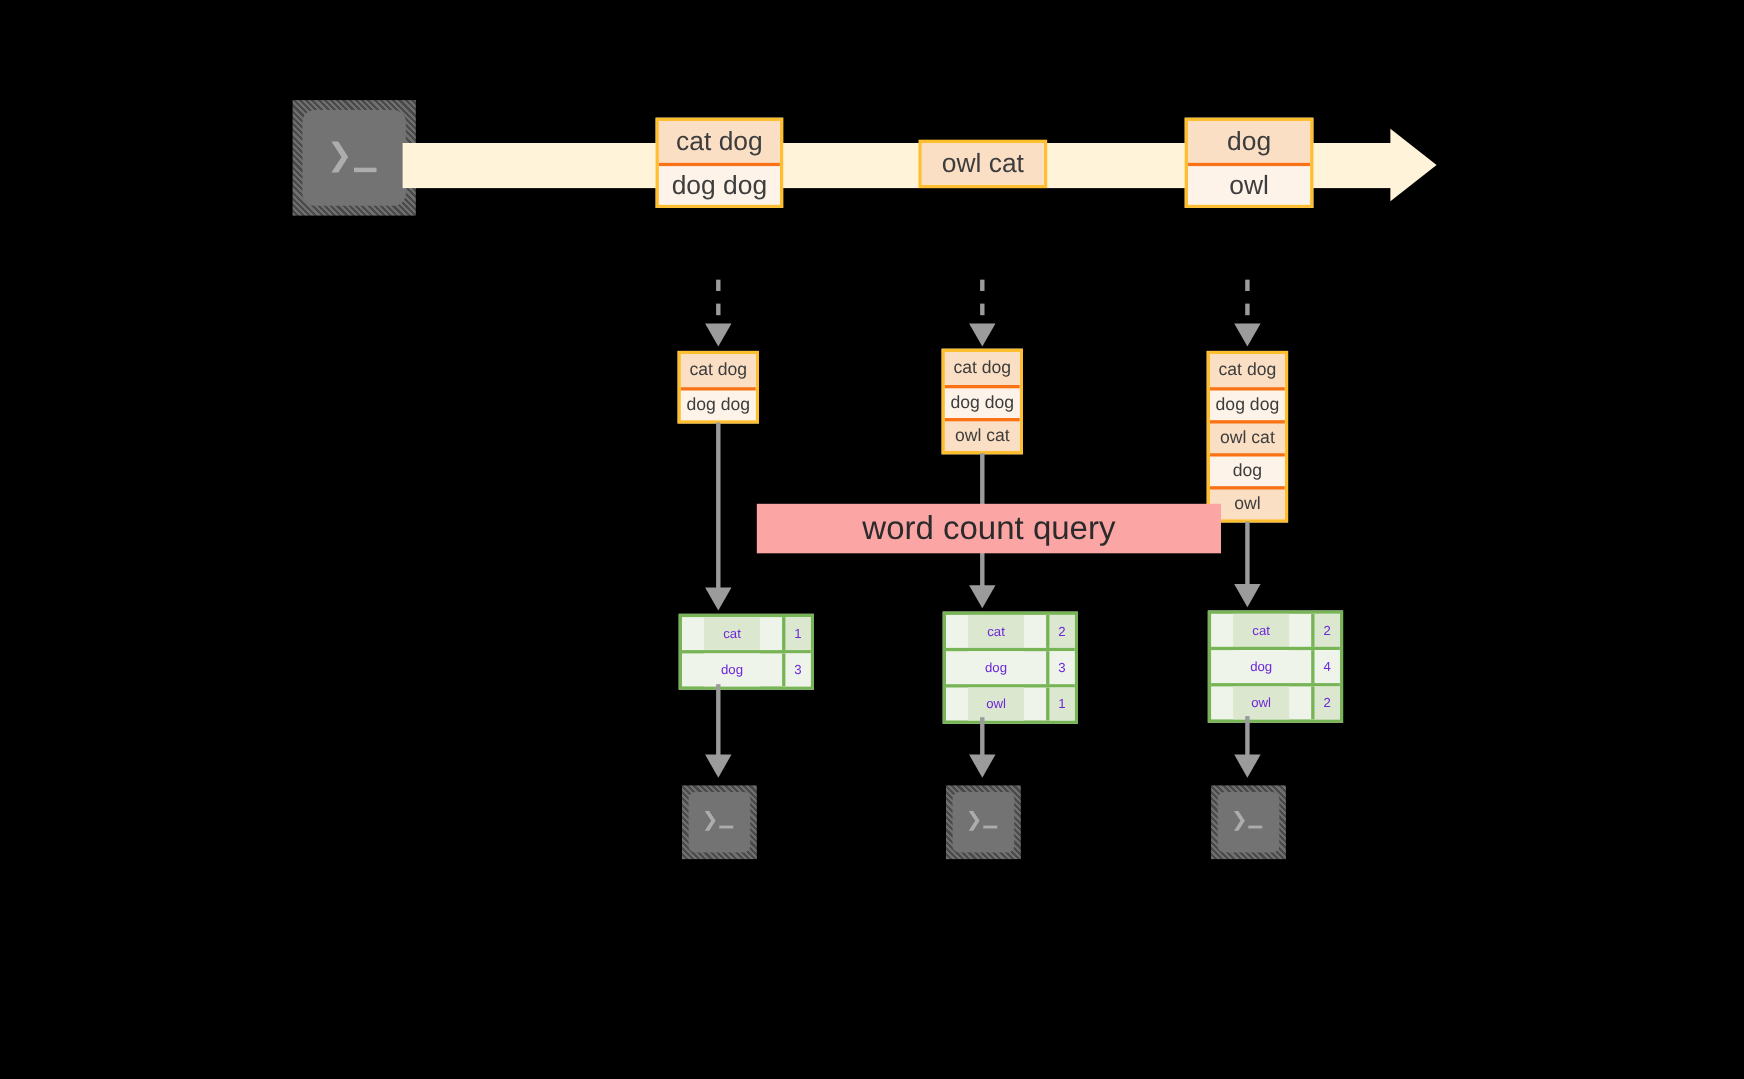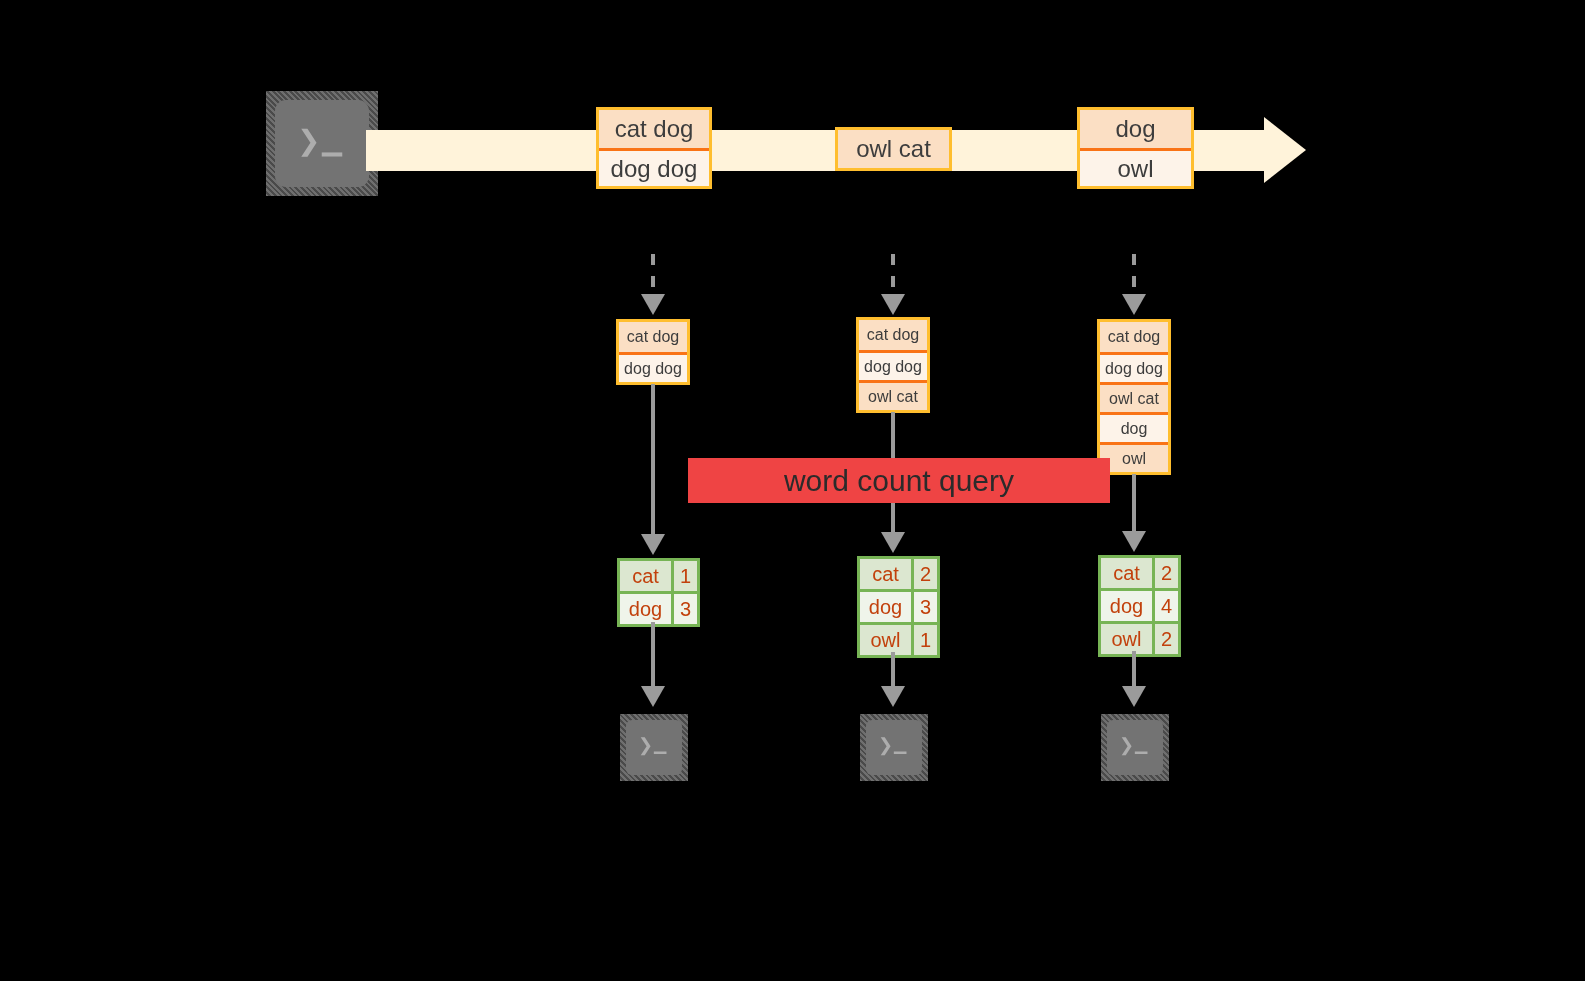--- a/index.html
+++ b/index.html
@@ -137,7 +137,7 @@
   
   .query-label {
     position: absolute;
-    background: #ef4444;
+    background: #fca5a5;
     display: flex;
     align-items: center;
     justify-content: center;

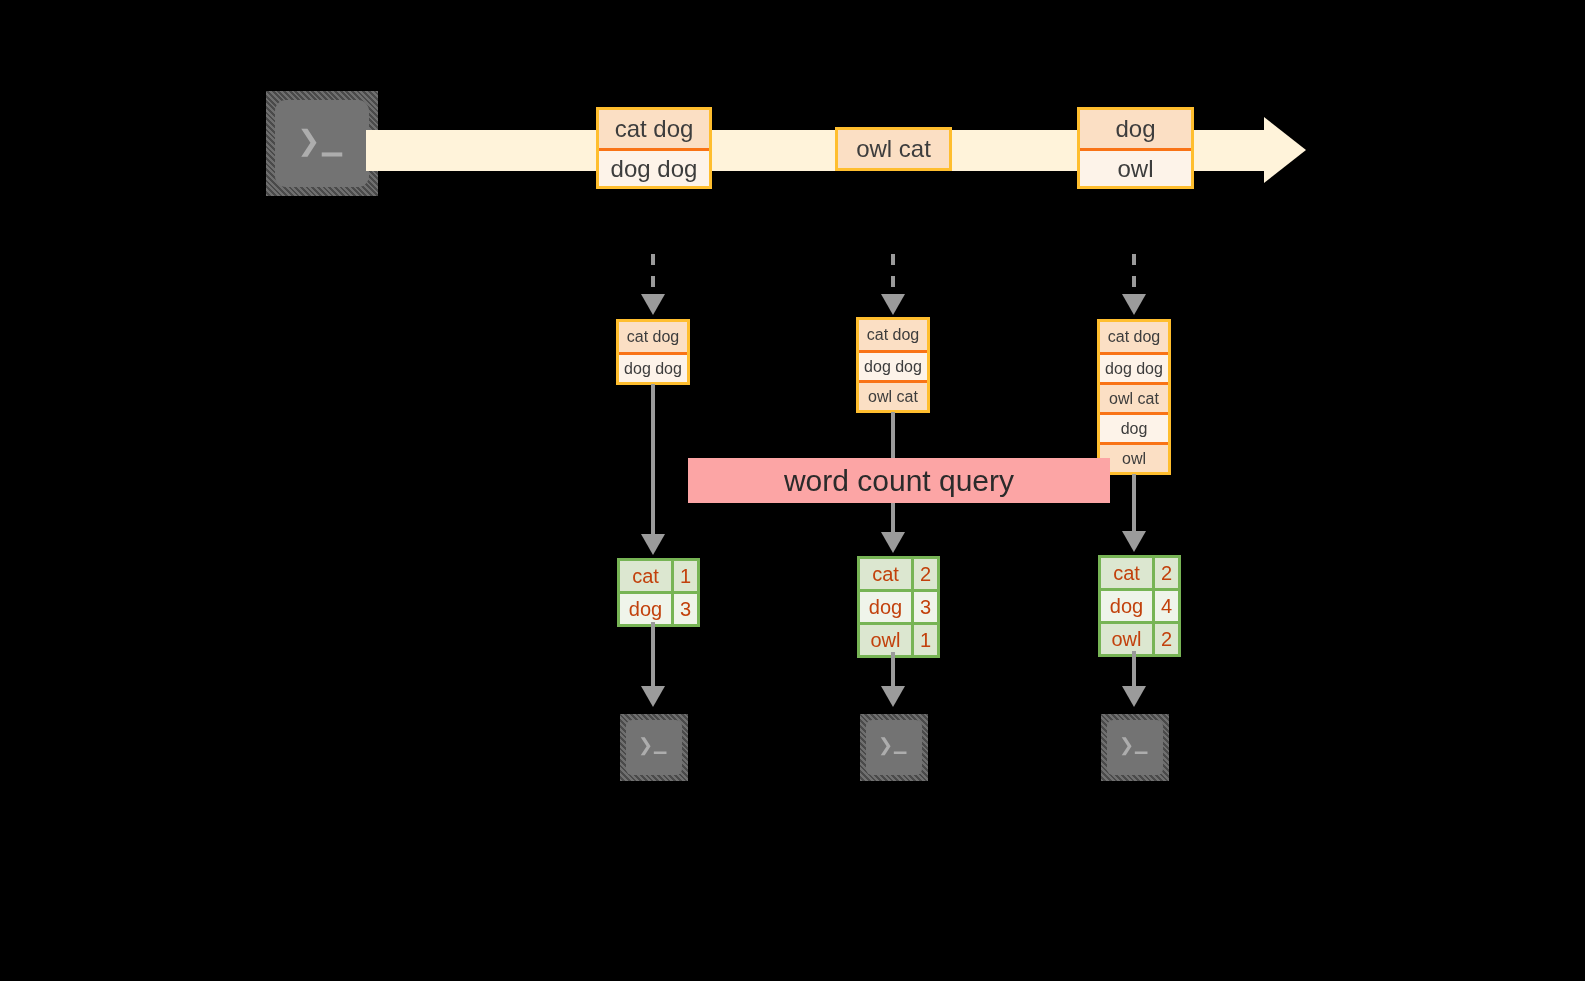--- a/index.html
+++ b/index.html
@@ -104,9 +104,10 @@
     display: flex;
     align-items: center;
     justify-content: center;
-    font-size: 20px;
-    color: #c2410c;
+    font-size: 12px;
+    color: #6d28d9;
     white-space: nowrap;
+    margin-left: 20px;
   }
   .tbl .tcell.key { width: 51px; }
   .tbl .tcell.val { width: 26px; border-left: 3px solid #77B455; }

